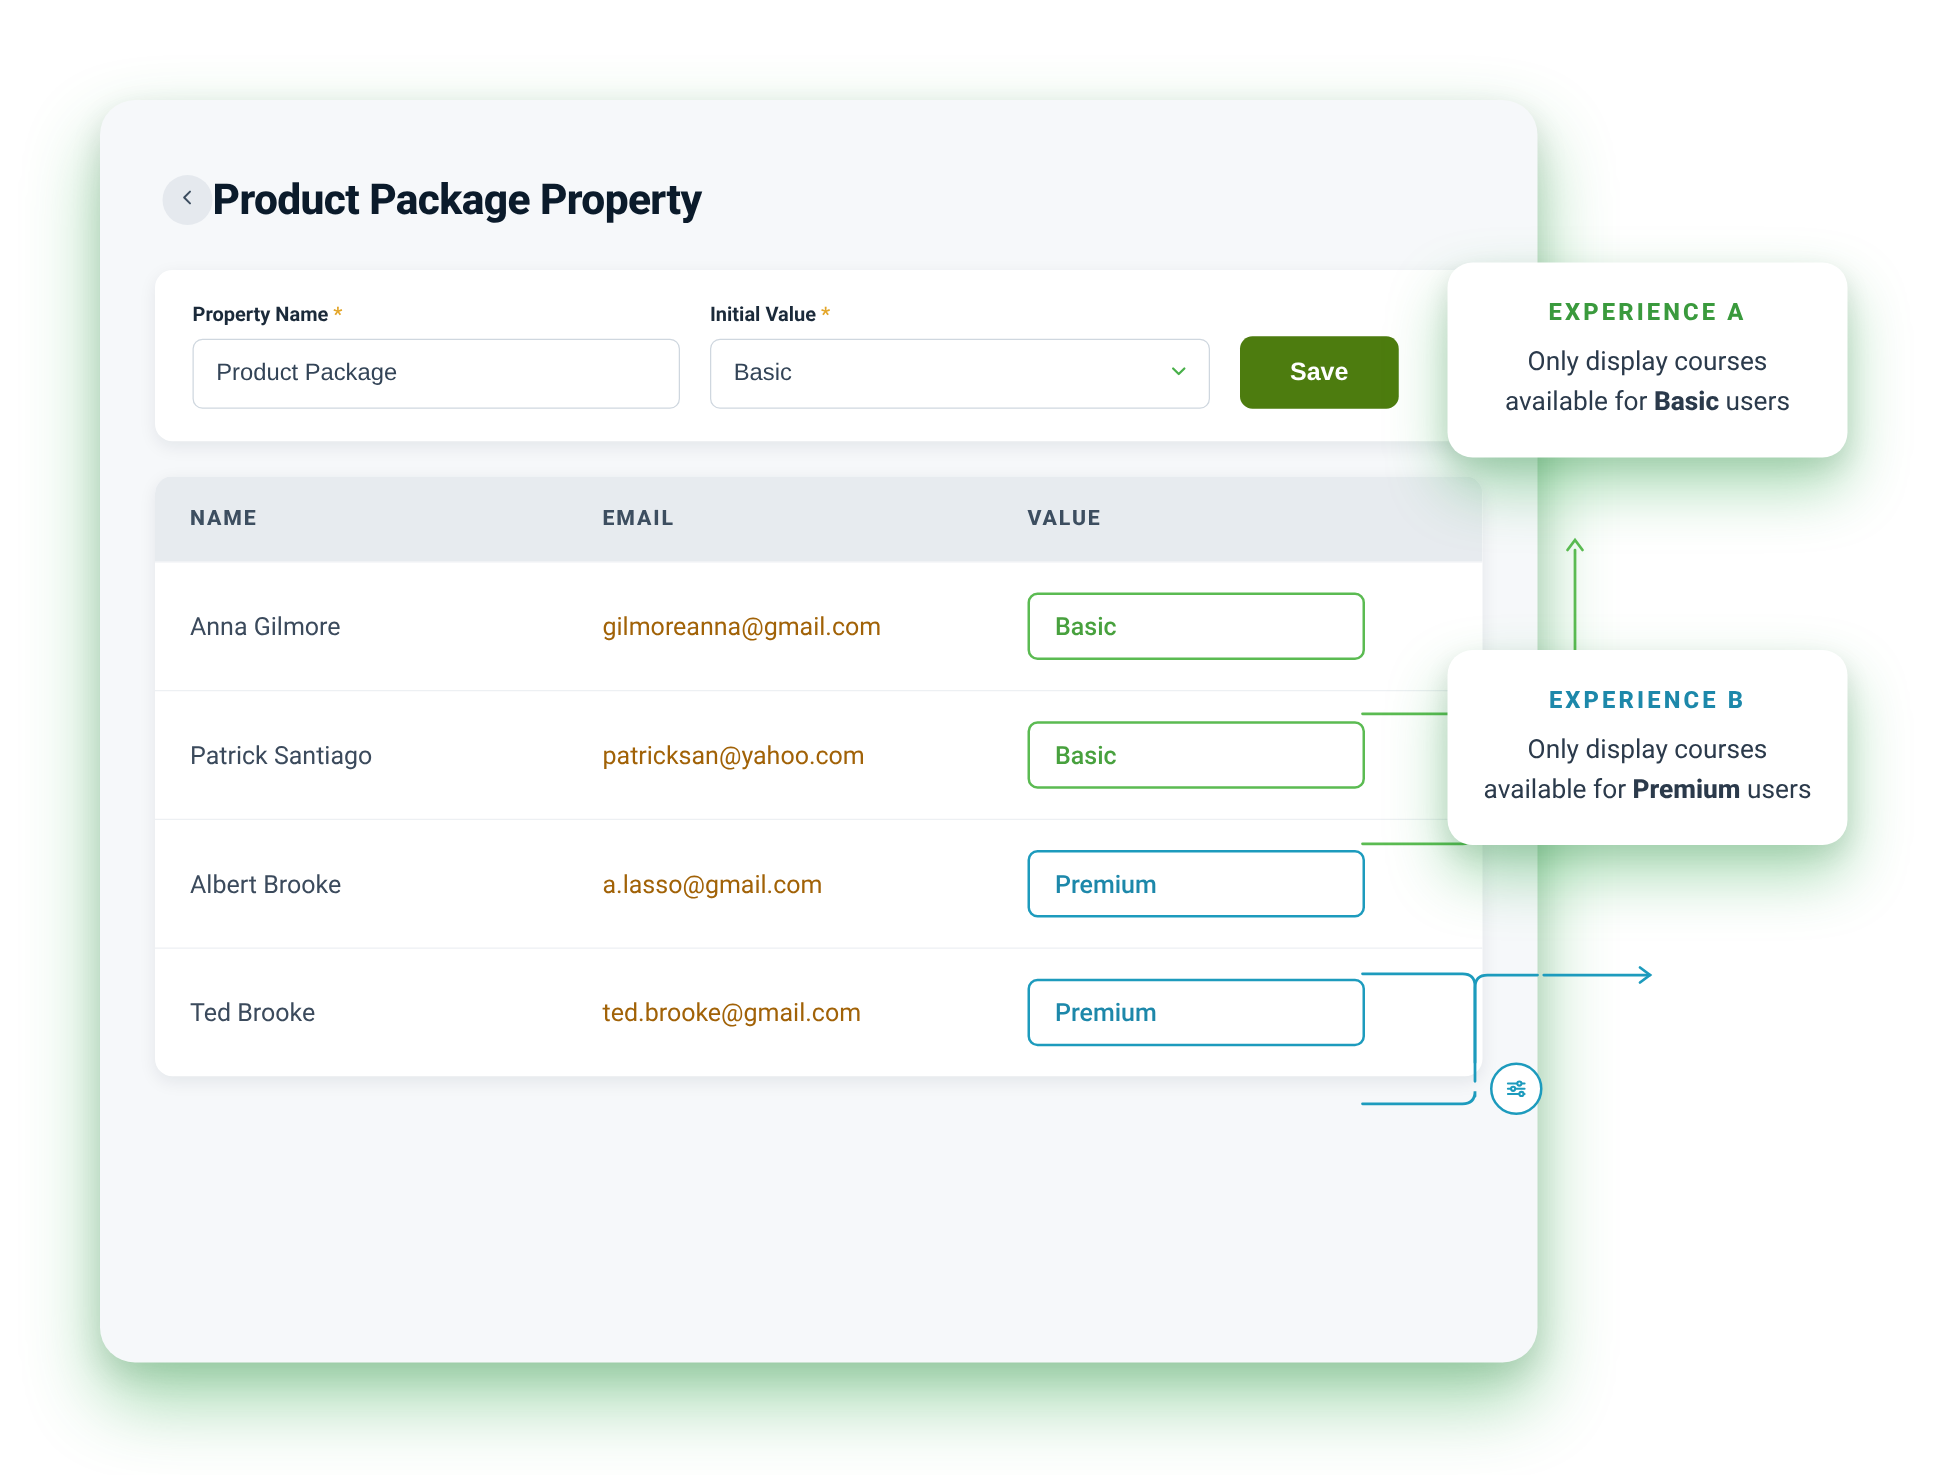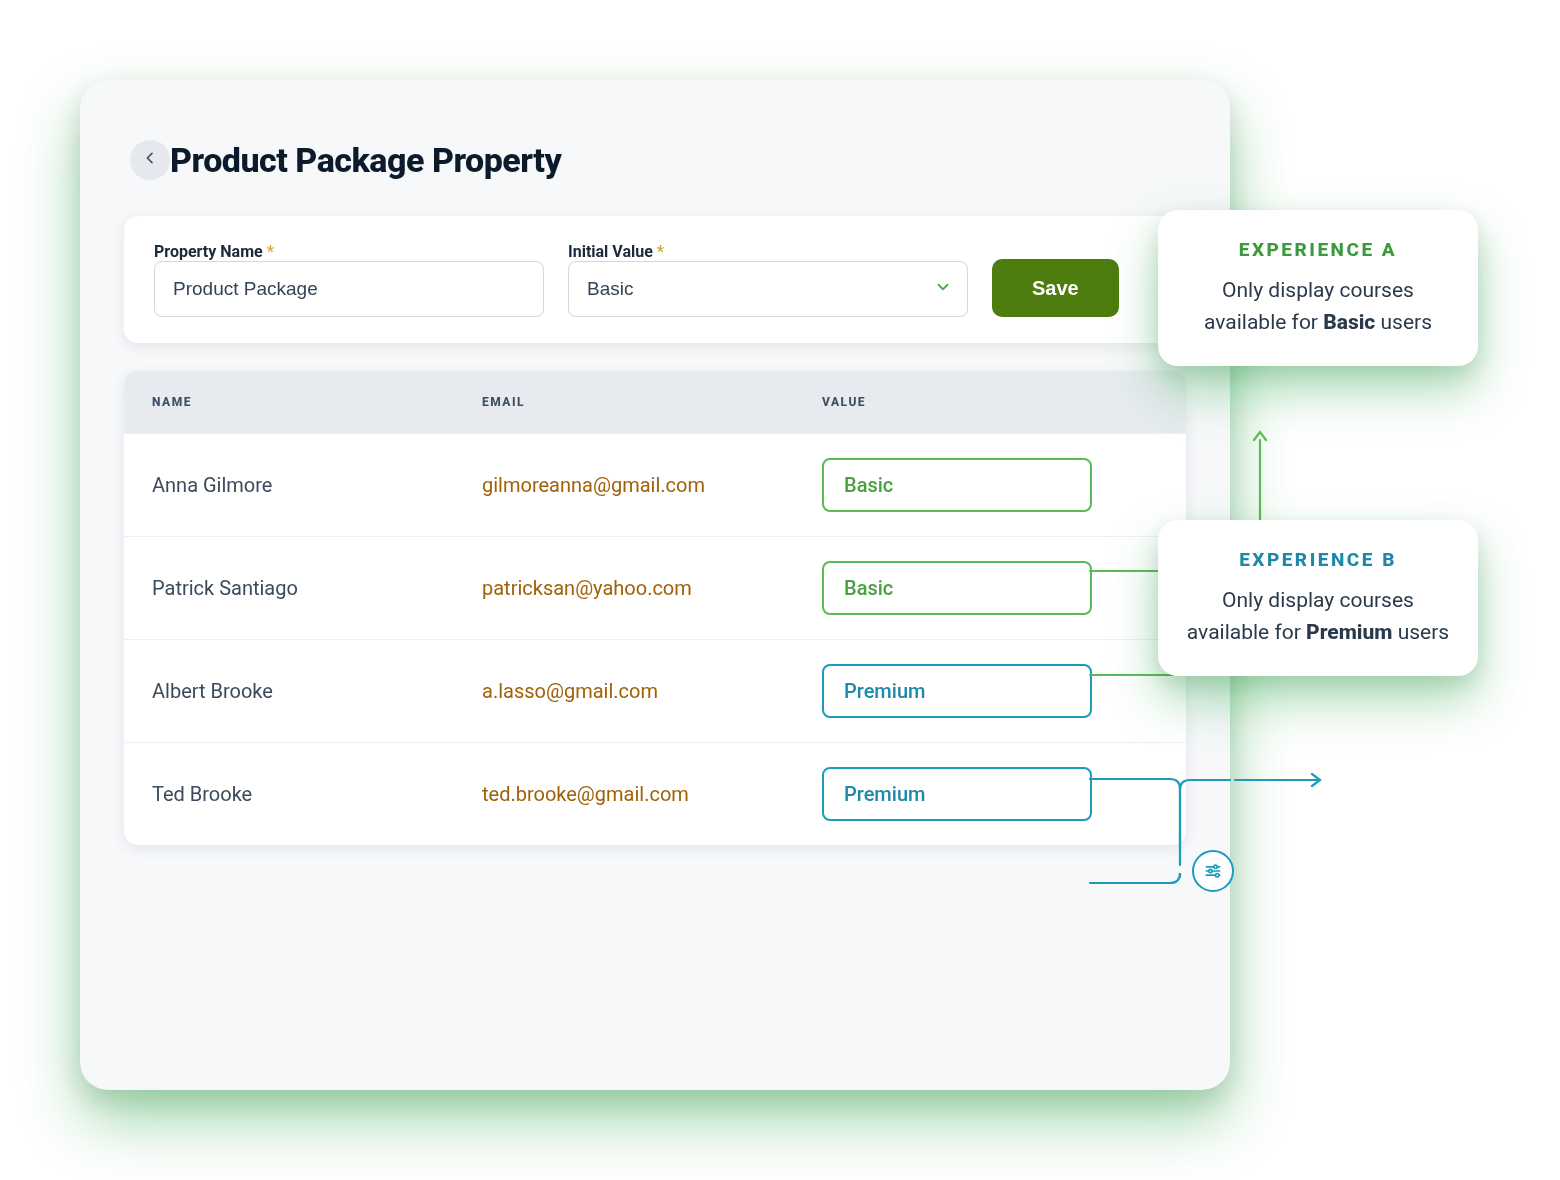--- a/index.html
+++ b/index.html
@@ -39,7 +39,7 @@
     padding: 26px 30px;
     display:flex; gap:24px; align-items:flex-end;
   }
-  .field { display:flex; flex-direction:column; }
+  .field { display:flex; flex-direction:column; gap:10px; }
   .field-name { flex: 0 0 390px; }
   .field-value { flex: 0 0 400px; }
   .field-label { font-size:16px; font-weight:700; color:#1b2a3a; }

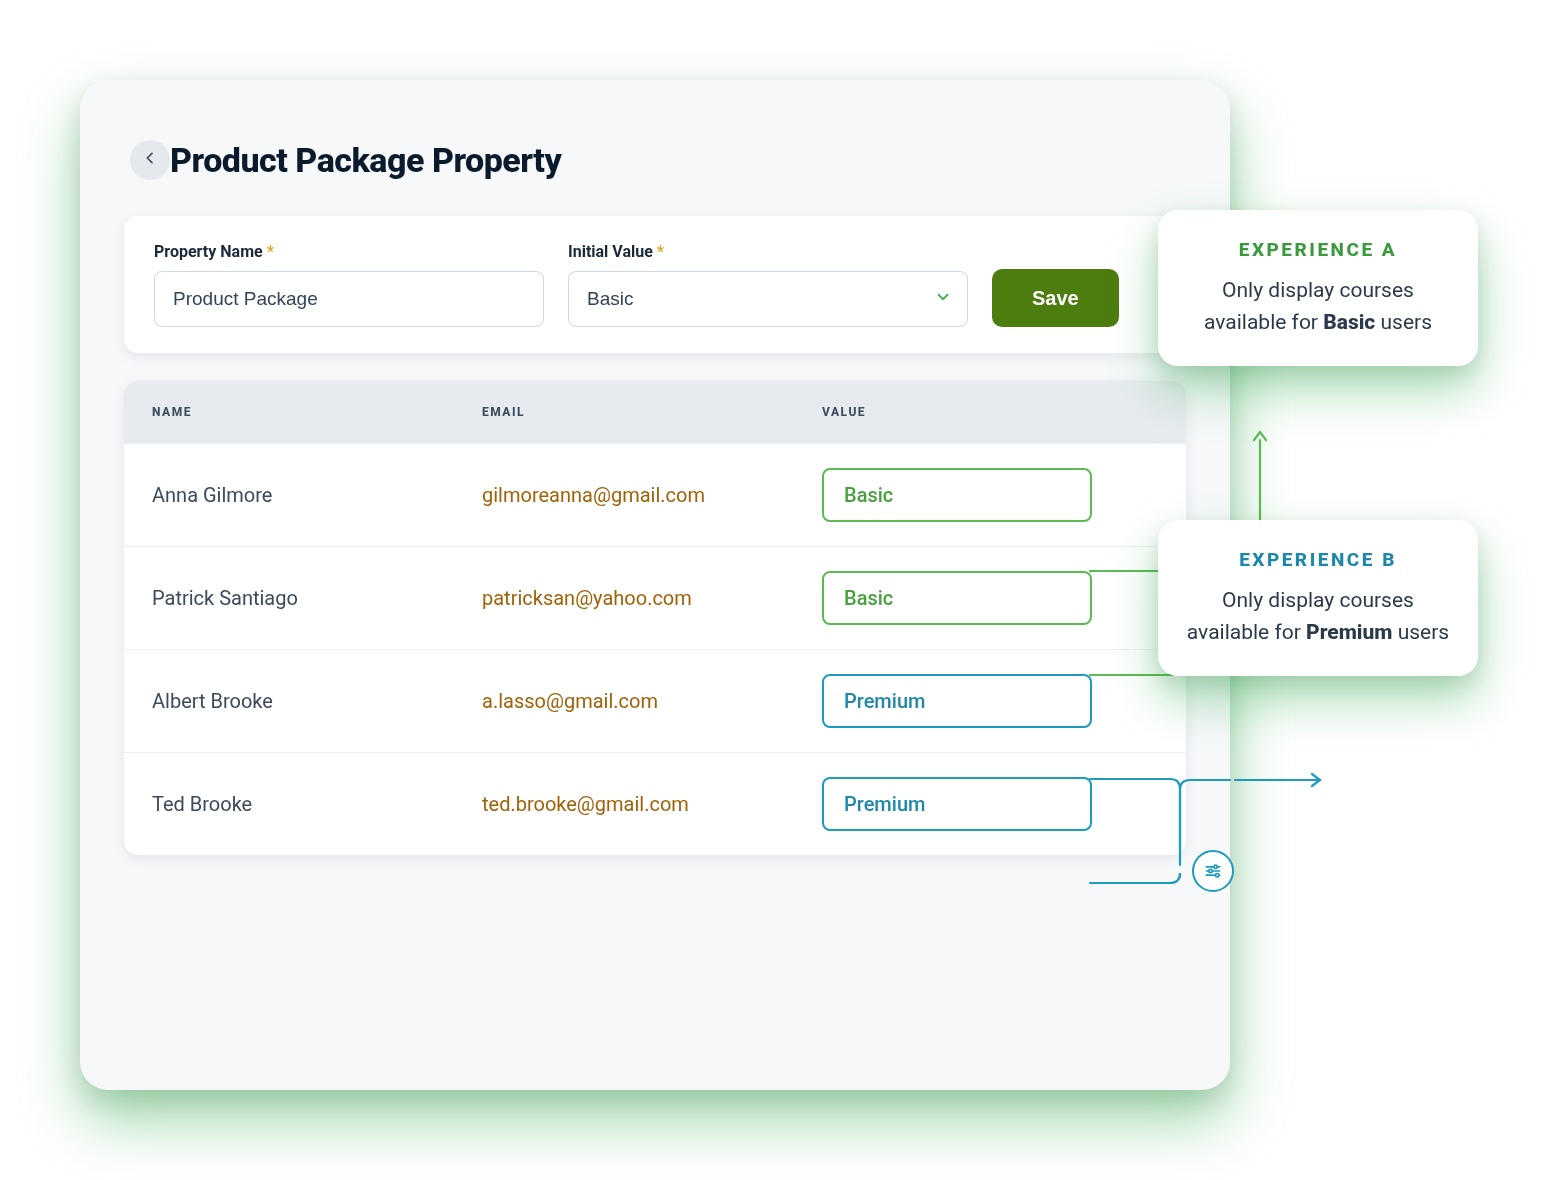--- a/index.html
+++ b/index.html
@@ -68,7 +68,7 @@
     display:grid; grid-template-columns: 330px 340px 1fr;
     background:#e7ebef; padding: 24px 28px;
   }
-  .th { font-size:12px; font-weight:800; letter-spacing:1.5px; color:#3d4e60; text-transform:uppercase; }
+  .th { font-size:17px; font-weight:800; letter-spacing:1.5px; color:#3d4e60; text-transform:uppercase; }
   .trow {
     display:grid; grid-template-columns: 330px 340px 1fr;
     align-items:center;

